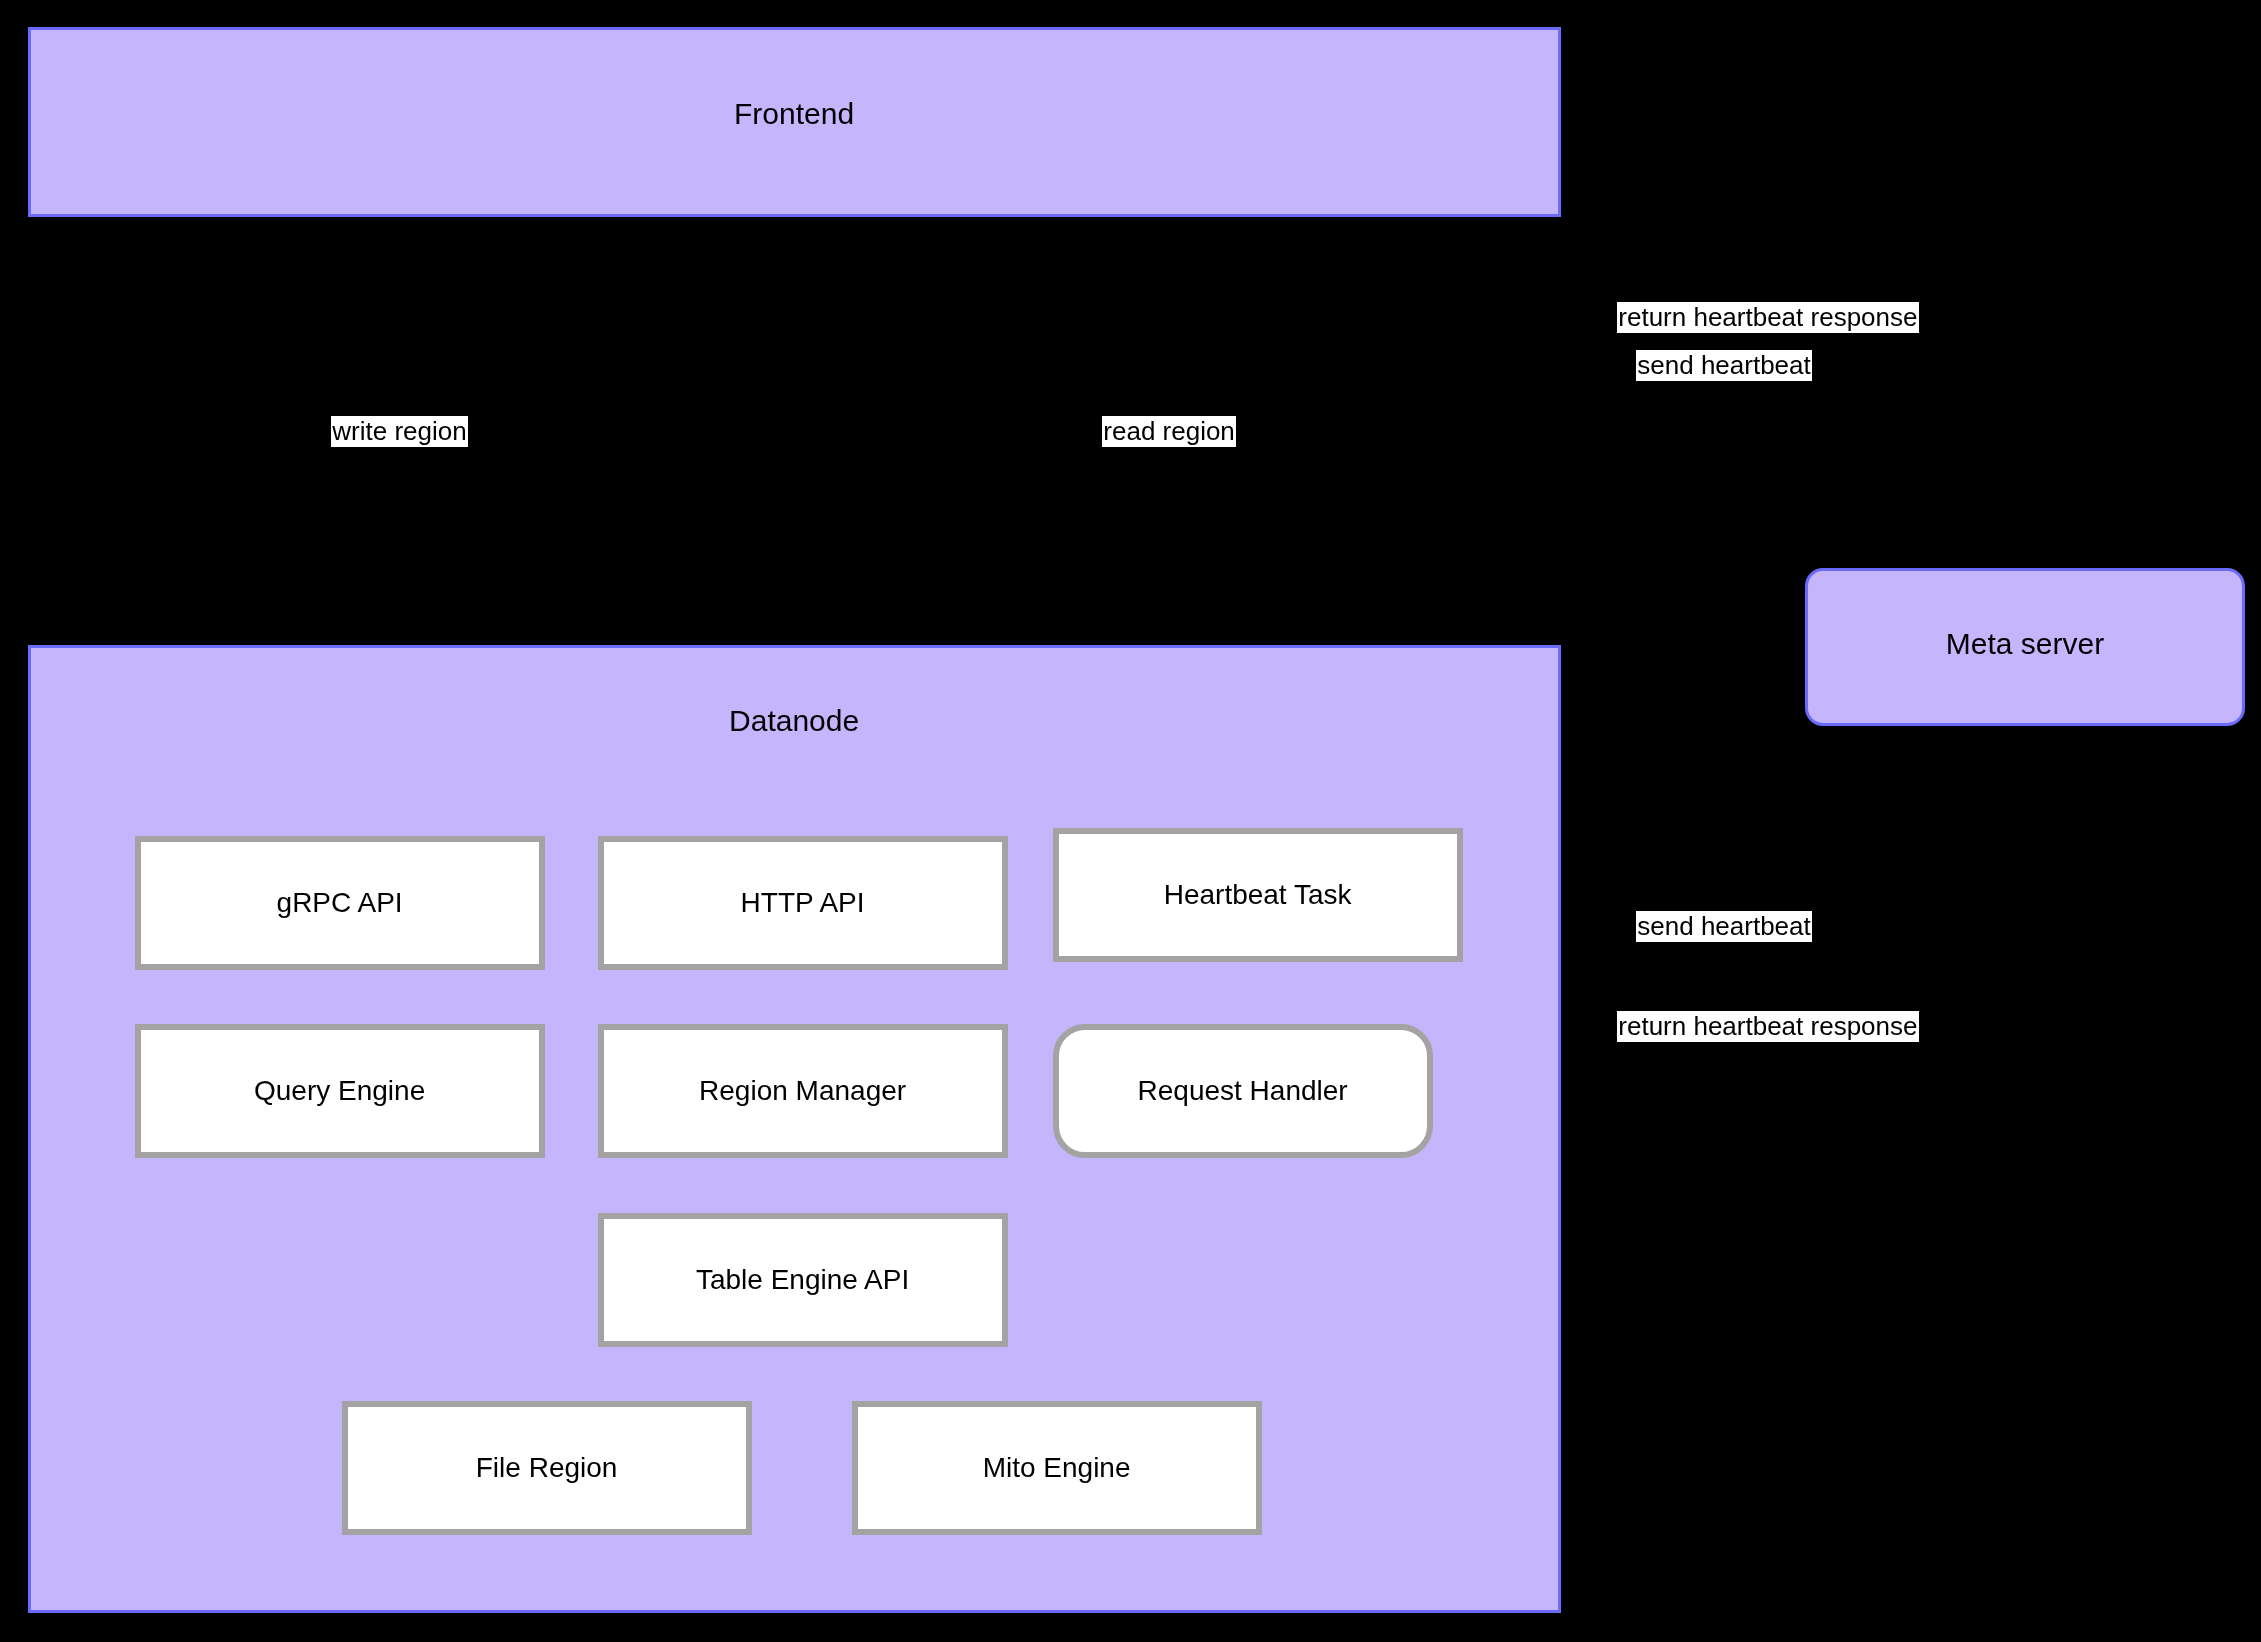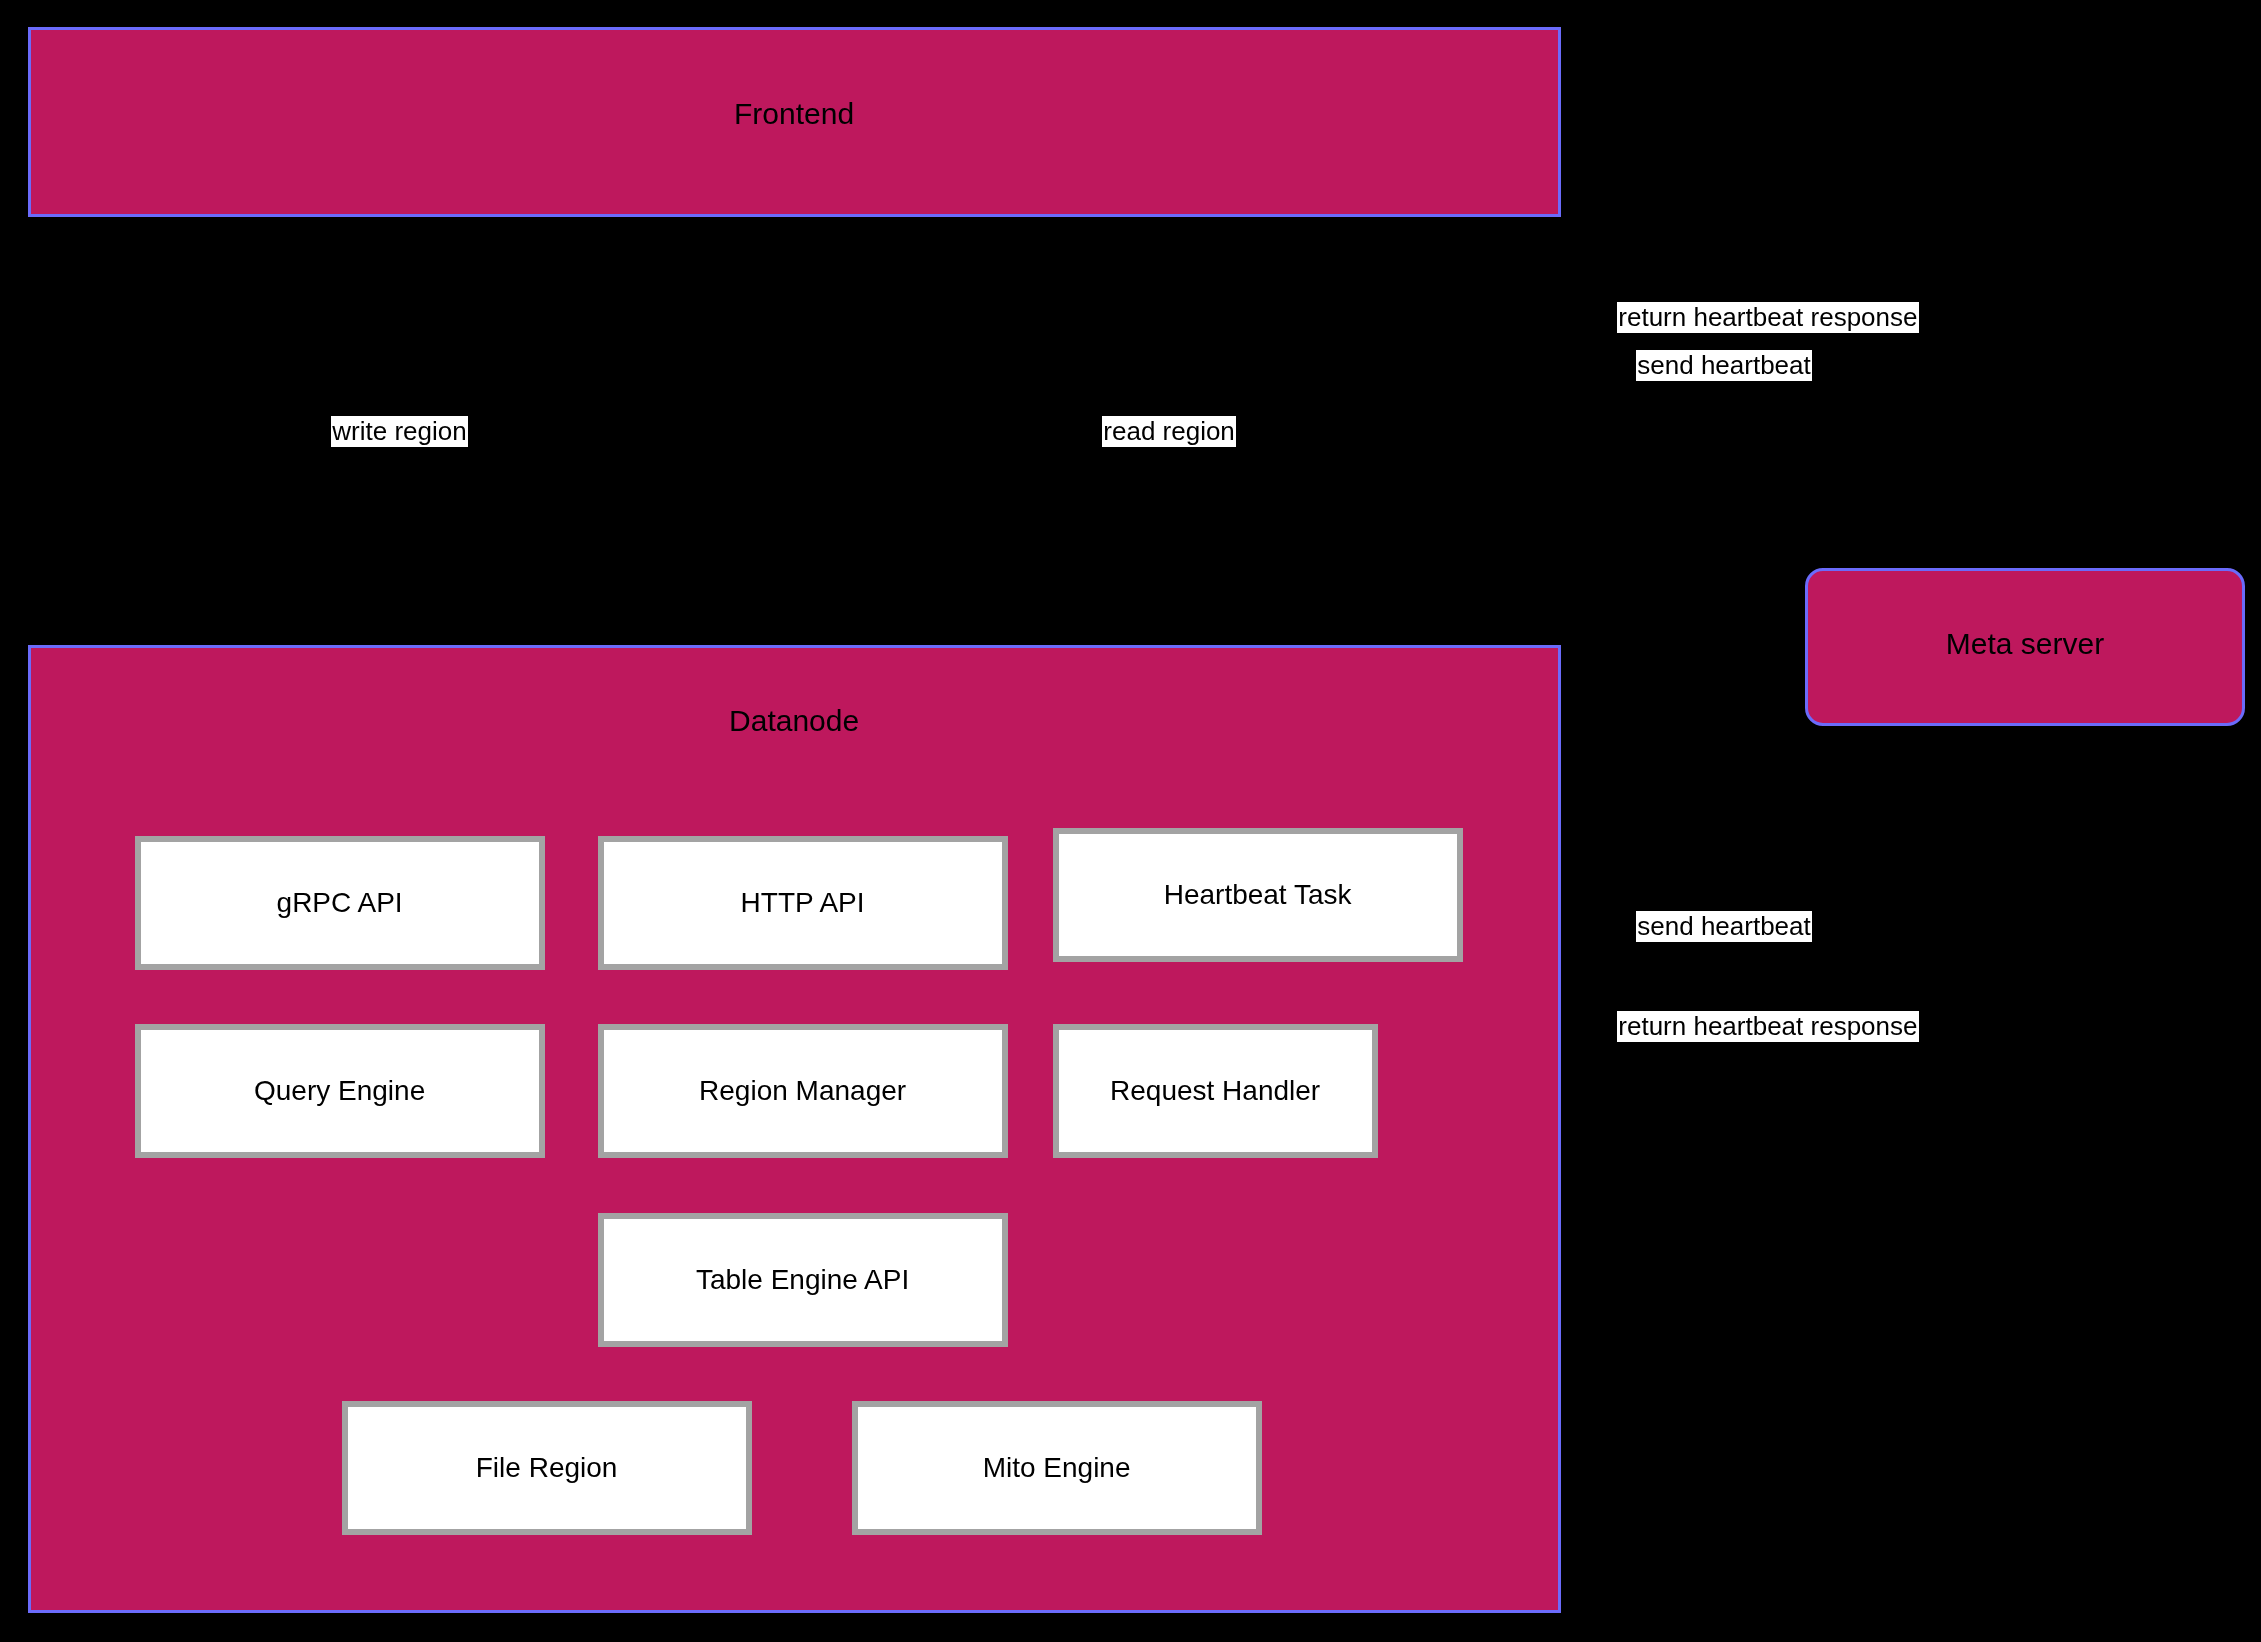--- a/index.html
+++ b/index.html
@@ -18,7 +18,7 @@
   
   .node-outer {
     position: absolute;
-    background: #be185d;
+    background: #c4b5fd;
     border: 3.4px solid #6b6bfb;
     box-sizing: border-box;
   }

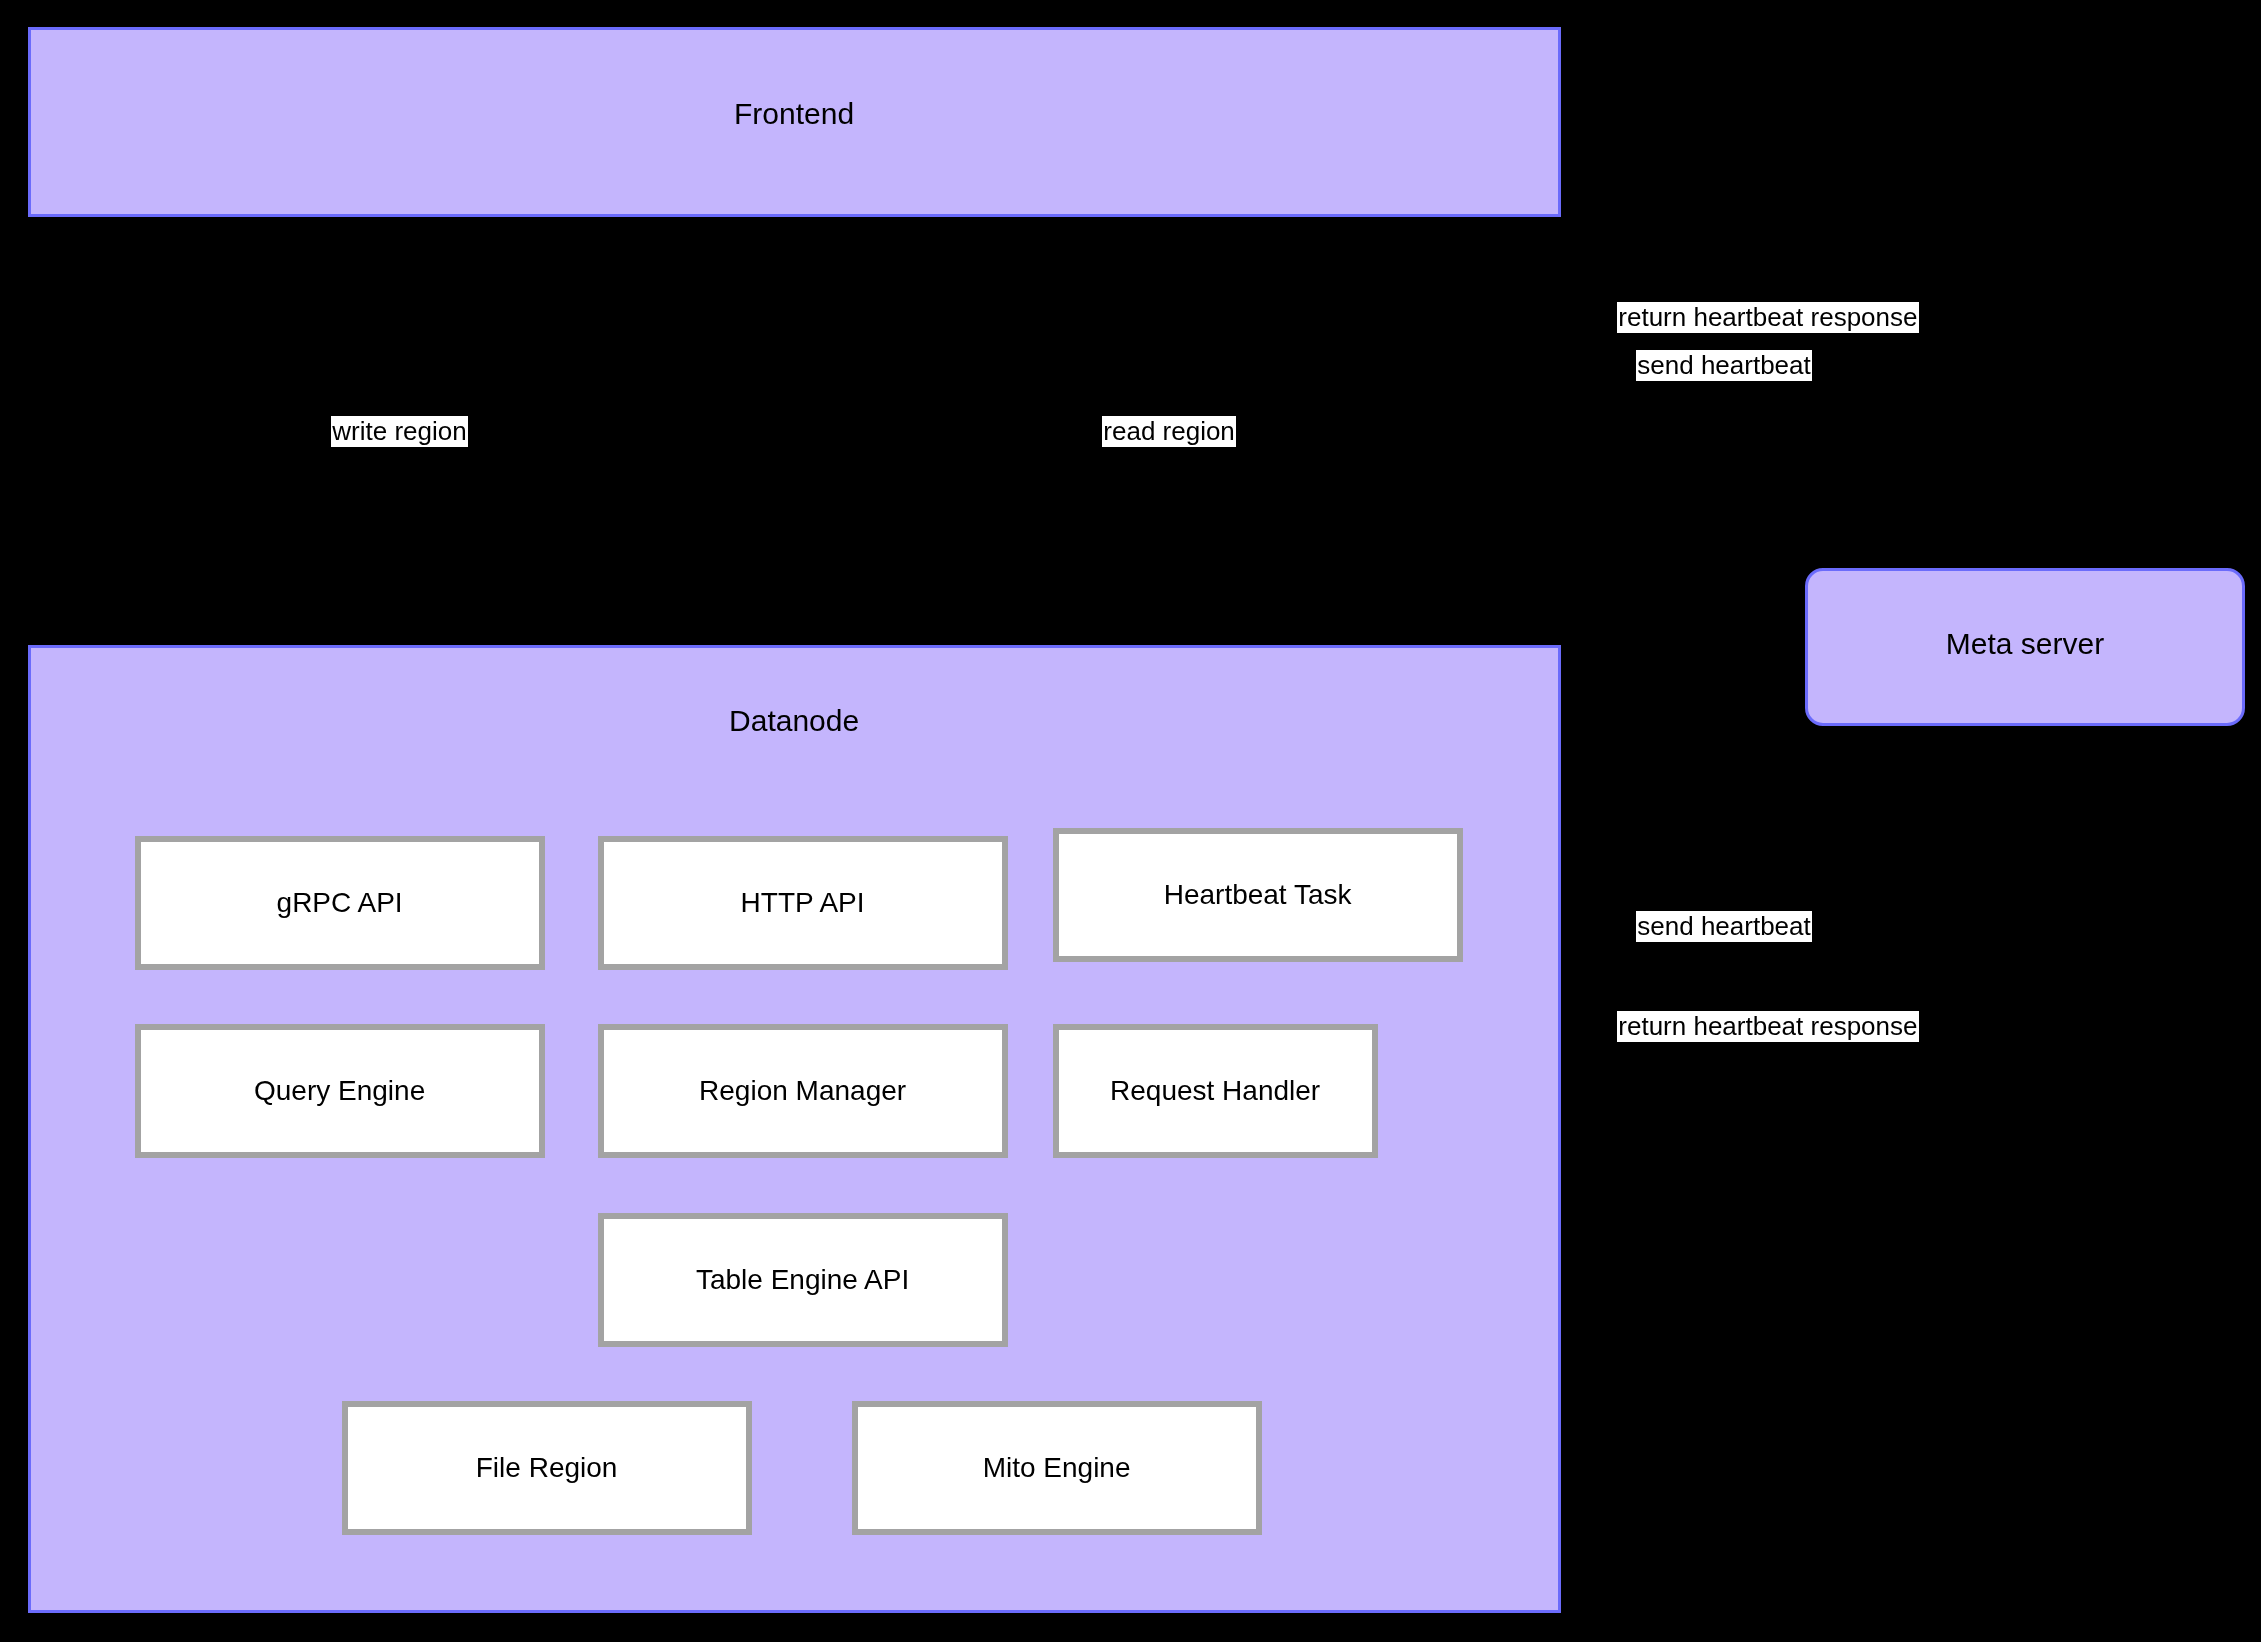--- a/index.html
+++ b/index.html
@@ -127,7 +127,7 @@
     <div class="node-inner" style="left:567px; top:376px; width:410px; height:134px;">
       <span>Region Manager</span>
     </div>
-    <div class="node-inner" style="left:1022px; top:376px; width:325px; height:134px;">
+    <div class="node-inner" style="left:1022px; top:376px; width:380px; height:134px;border-radius:32px;">
       <span>Request Handler</span>
     </div>
 

